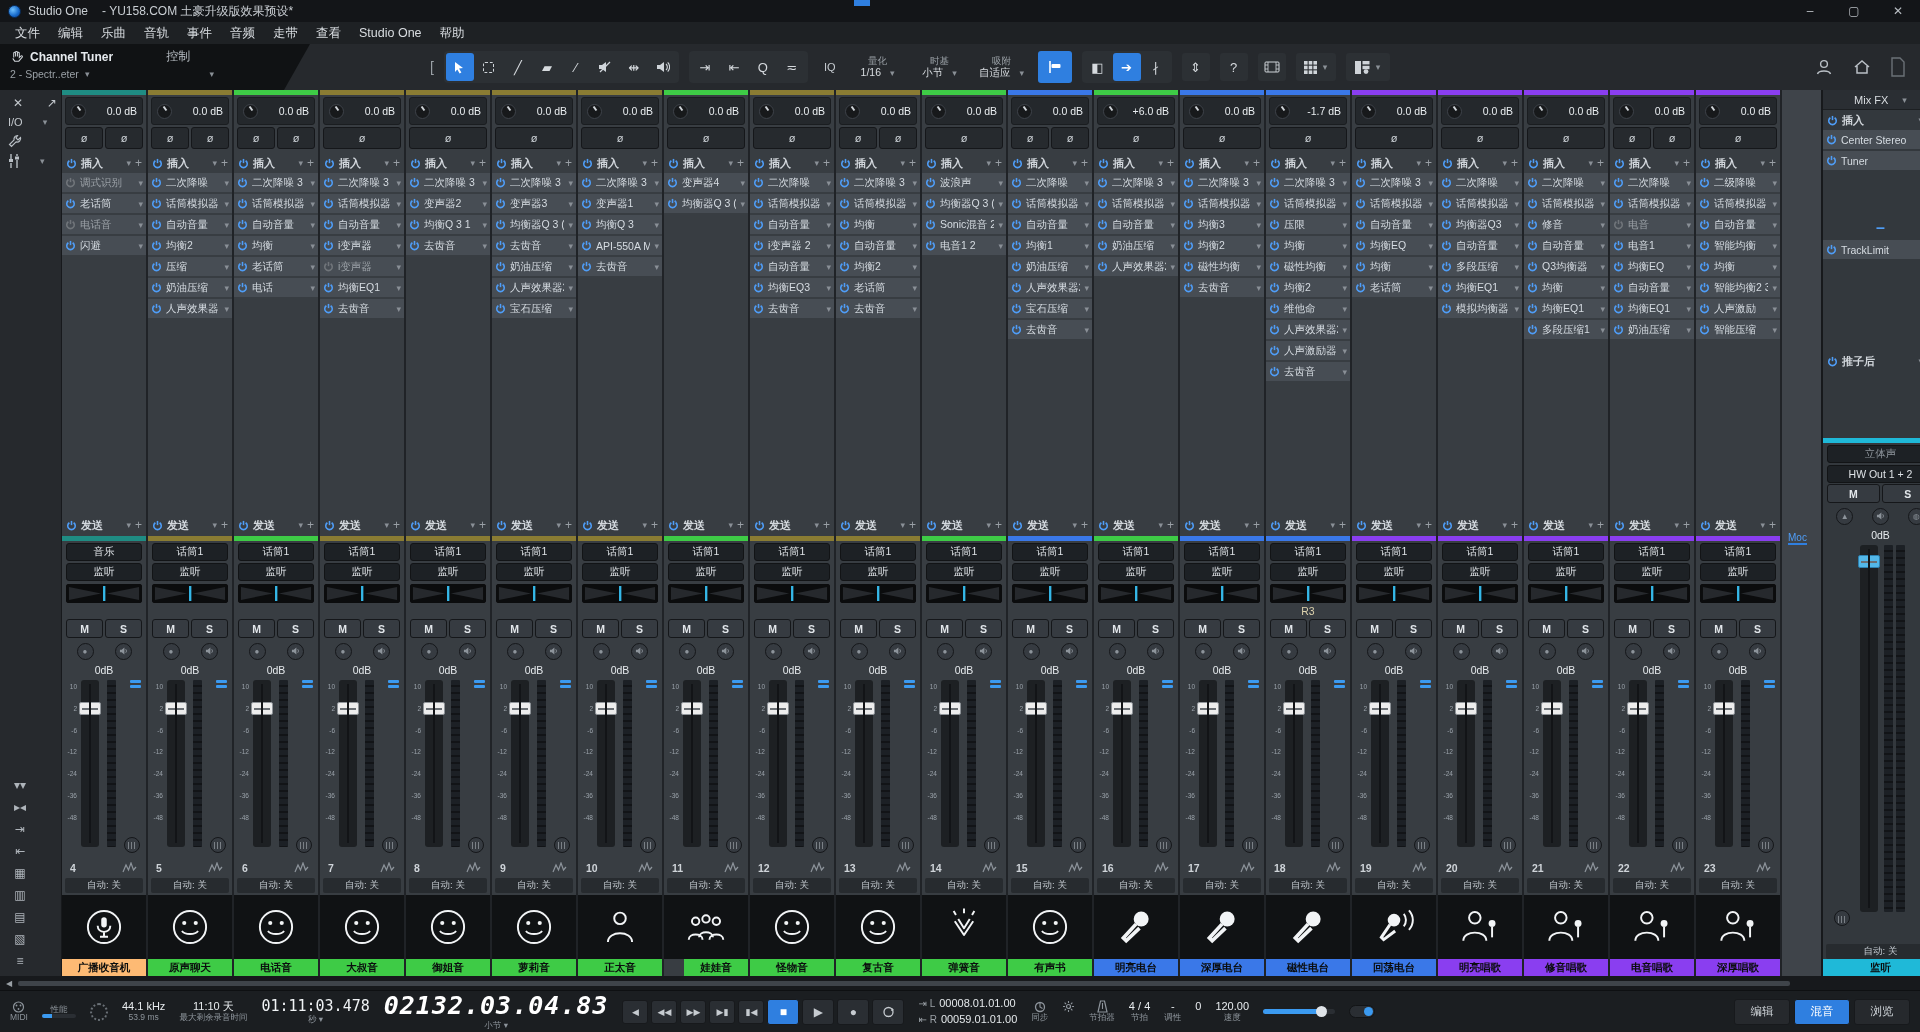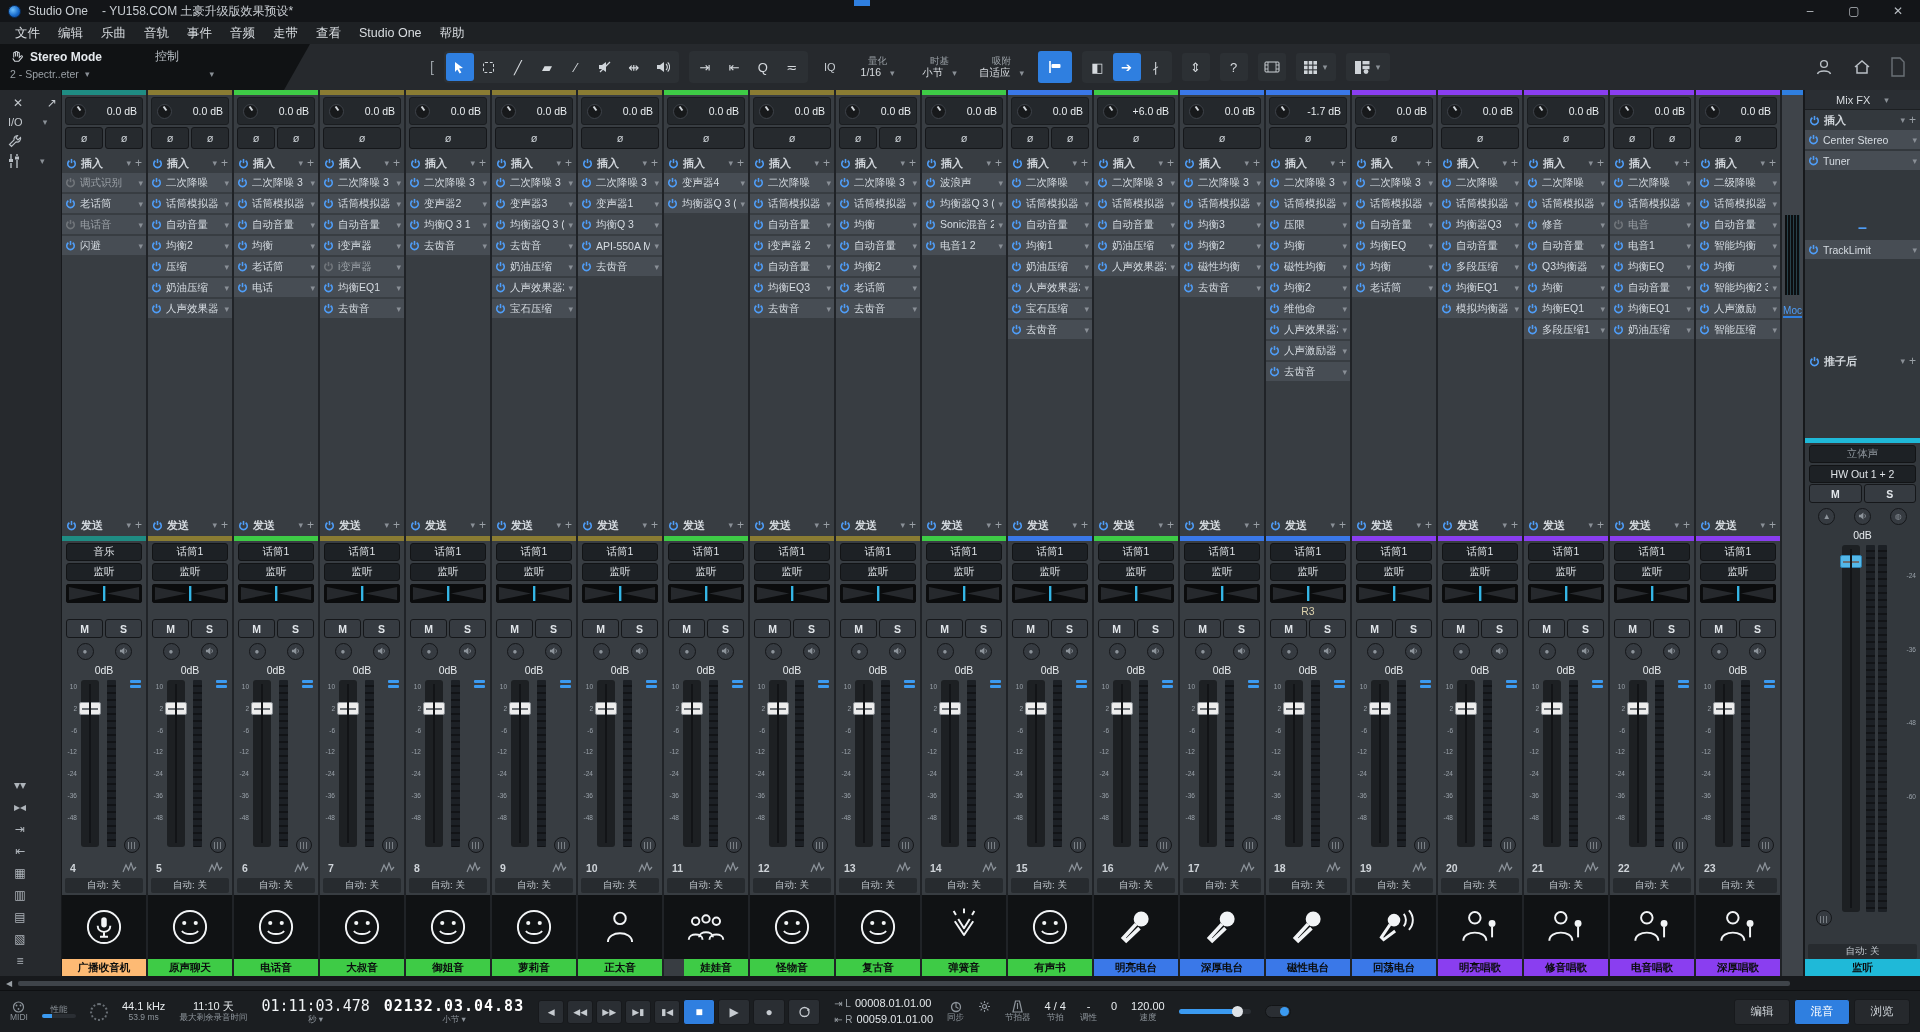--- a/index.html
+++ b/index.html
@@ -184,7 +184,7 @@
         <svg class="ic" width="13" height="13" viewBox="0 0 14 14">
             <path d="M4 8V3.5a1 1 0 0 1 2 0V7m0-4.5a1 1 0 0 1 2 0V7m0-3.5a1 1 0 0 1 2 0V8l1.5-1.5a1 1 0 0 1 1.5 1.4L9.5 12H5L3 9" fill="none" stroke="#cfd4d9" stroke-width="1.1"></path>
           </svg>
-        <span class="cm-title">Stereo Mode</span>
+        <span class="cm-title">Channel Tuner</span>
         <span class="cm-ctrl">控制</span>
       </div>
       <div class="cm-row2">

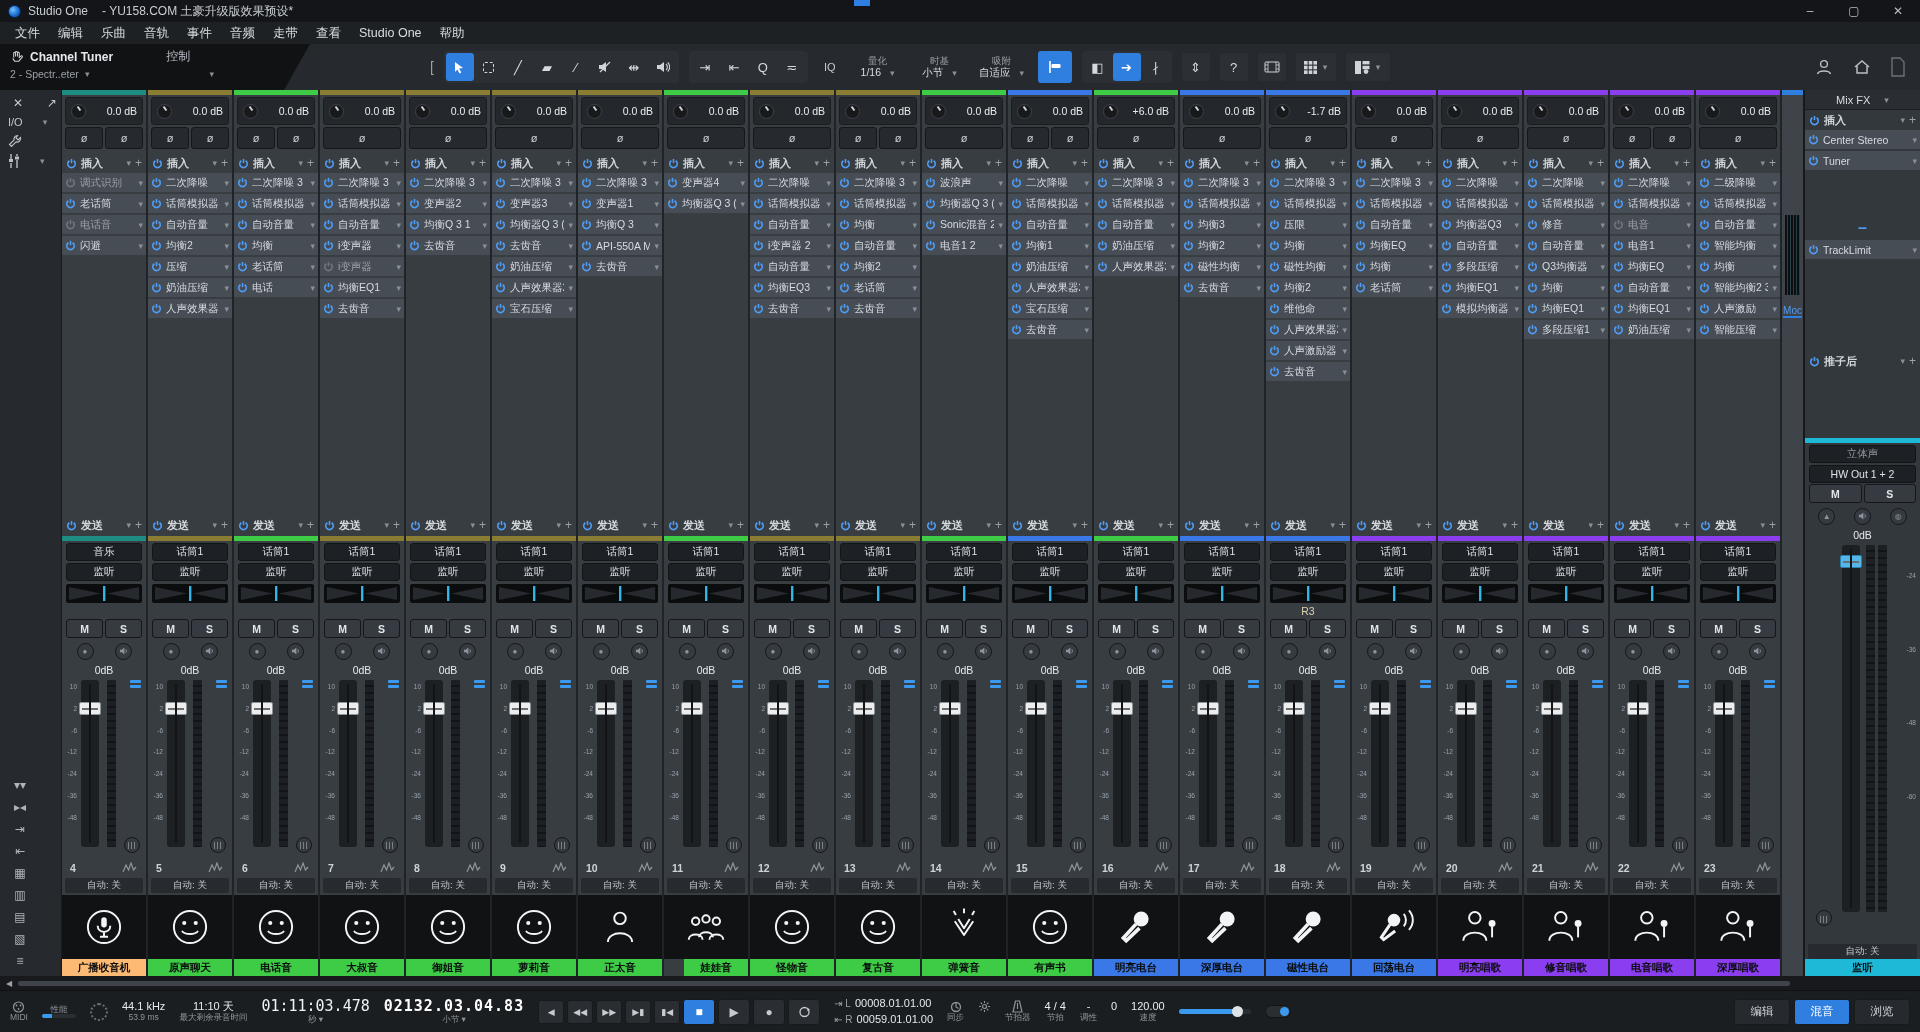--- a/index.html
+++ b/index.html
@@ -105,7 +105,7 @@
 .namebar { height:17px; display:flex; align-items:center; justify-content:center; font-size:10.5px; font-weight:bold; color:#0b0d0e; flex:none; }
 
 
-.partial { width:22px; flex:none; background:#3f444a; border-right:1px solid #17191c; display:flex; flex-direction:column; position:relative; }
+.partial { width:40px; flex:none; background:#3f444a; border-right:1px solid #17191c; display:flex; flex-direction:row; position:relative; }
 .pmeter { margin:120px 3px 0 3px; height:80px; background:repeating-linear-gradient(to right,#0c0e10 0 2px,#27414a 2px 3px); }
 .plabel { margin-top:10px; font-size:10px; color:#4f9df7; border-bottom:2px solid #2f7fe0; align-self:center; }
 .main { width:116px; flex:none; background:#33383d; display:flex; flex-direction:column; border-left:1px solid #17191c; }

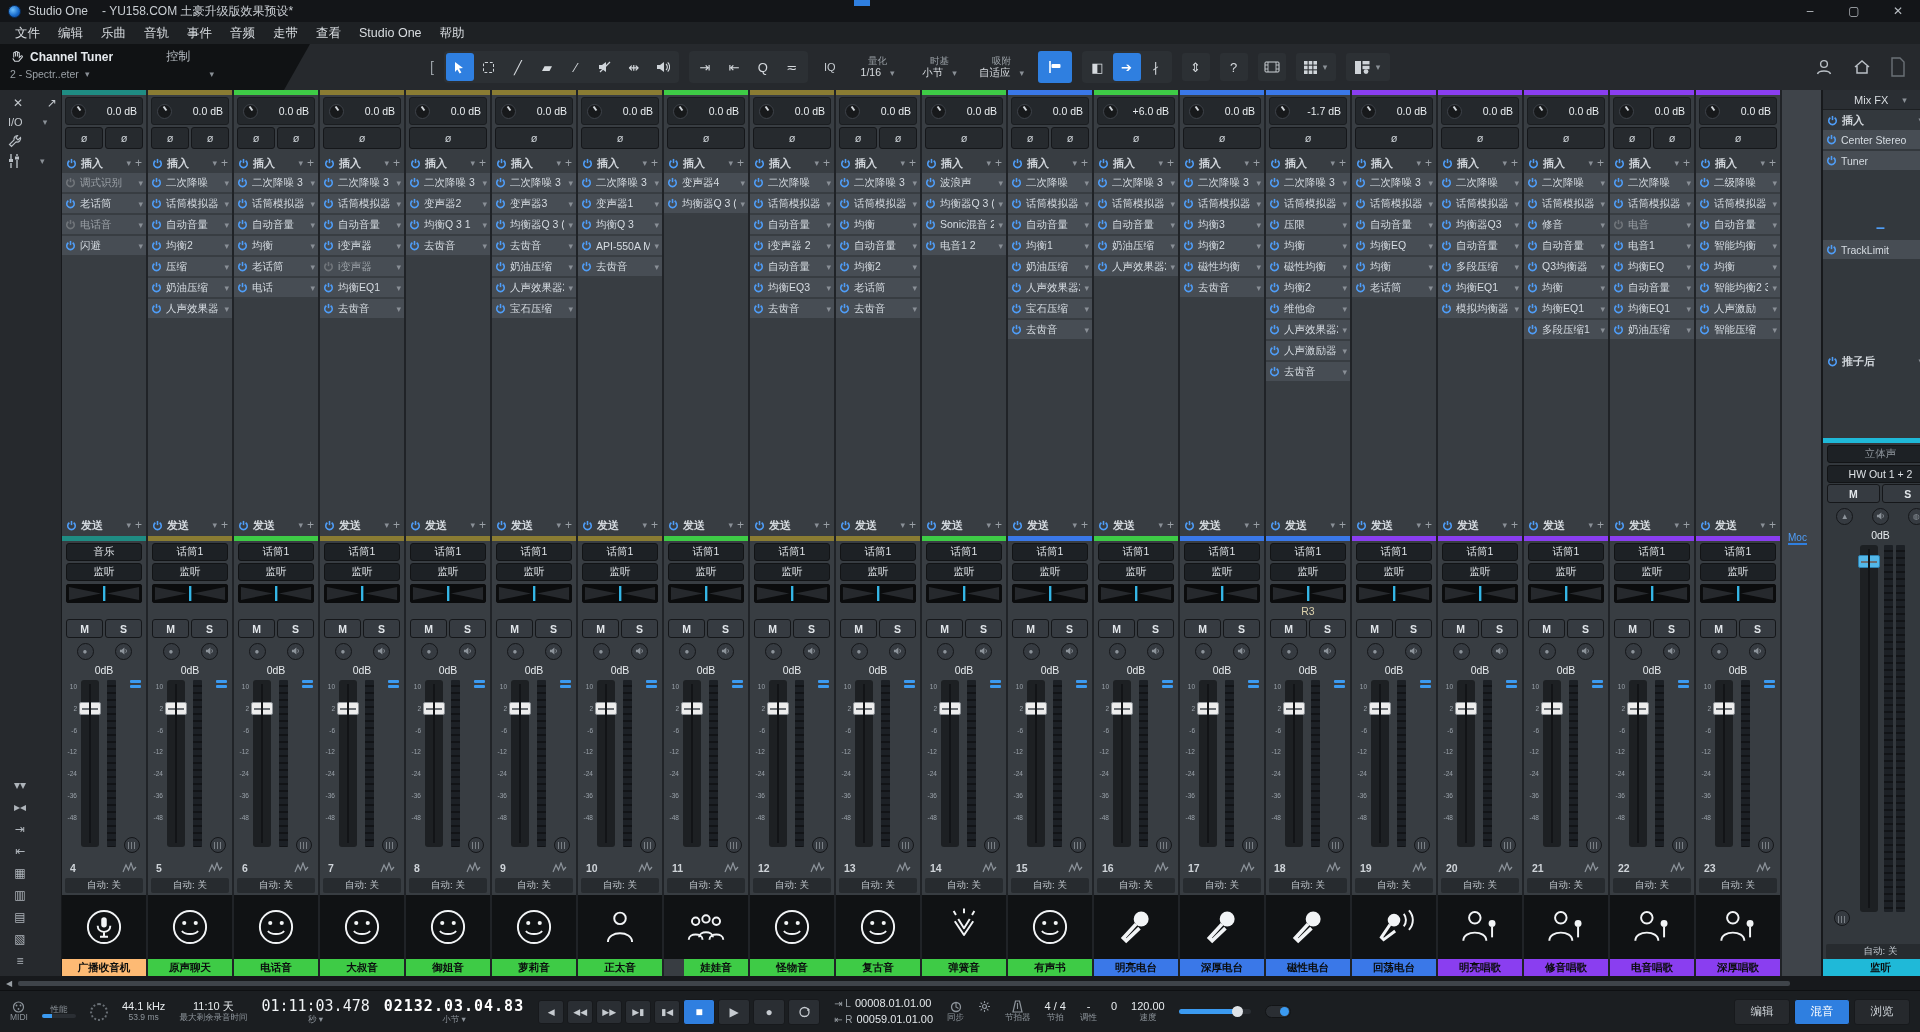--- a/index.html
+++ b/index.html
@@ -127,7 +127,7 @@
 .tp-main { font-size:11px; color:#e8ecef; }
 .tp-sub { font-size:8.5px; color:#8d949b; }
 .tp-time2 { font-size:15px; color:#f0f3f5; font-family:"DejaVu Sans Mono",monospace; }
-.tp-time1 { font-size:15px; font-weight:bold; color:#ffffff; font-family:"DejaVu Sans Mono",monospace; letter-spacing:1px; }
+.tp-time1 { font-size:25px; font-weight:bold; color:#ffffff; font-family:"DejaVu Sans Mono",monospace; letter-spacing:1px;font-style:italic; }
 .tp-btn { width:26px; height:24px; background:#2a2e33; border:1px solid #17191c; border-radius:3px; display:flex; align-items:center;
   justify-content:center; color:#c6cbd0; font-size:9px; }
 .tp-btn.big { width:32px; height:26px; font-size:12px; }

